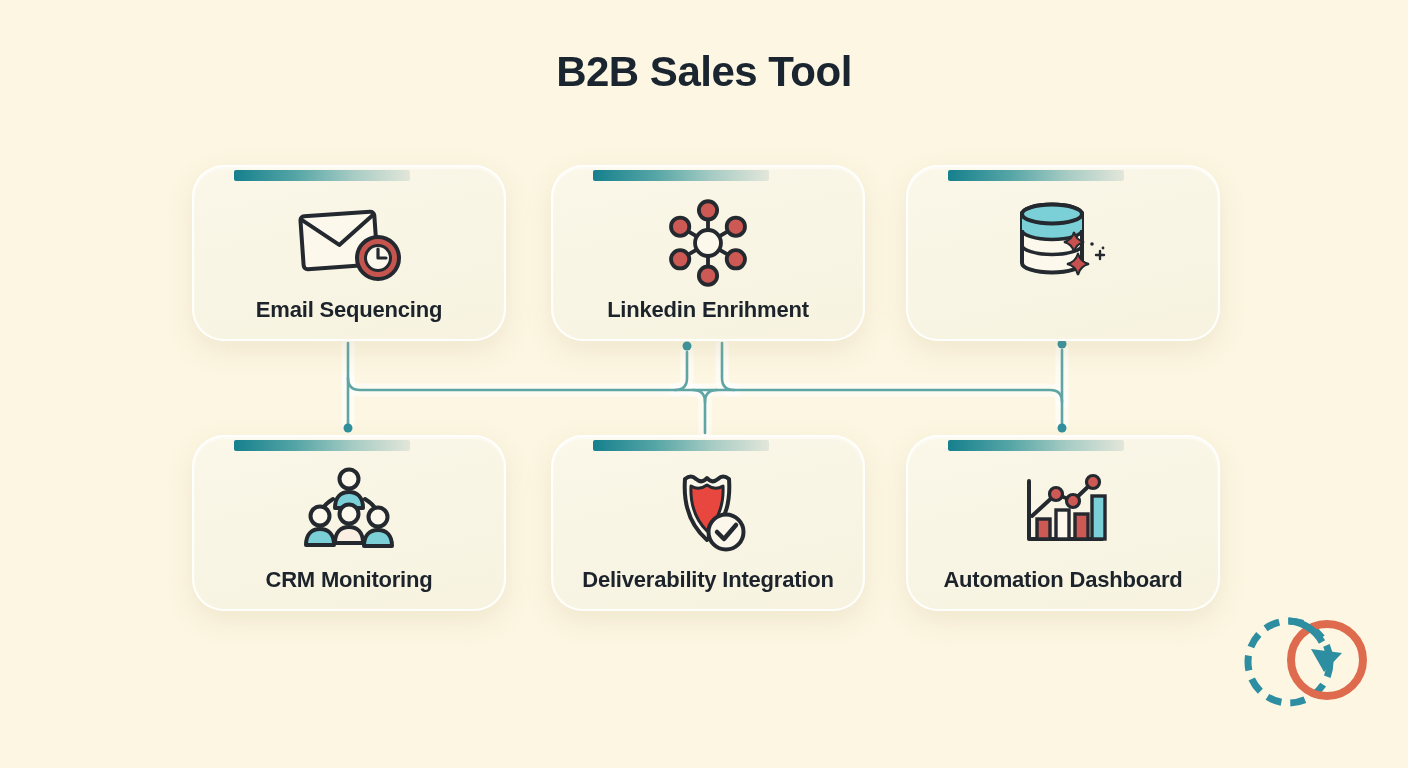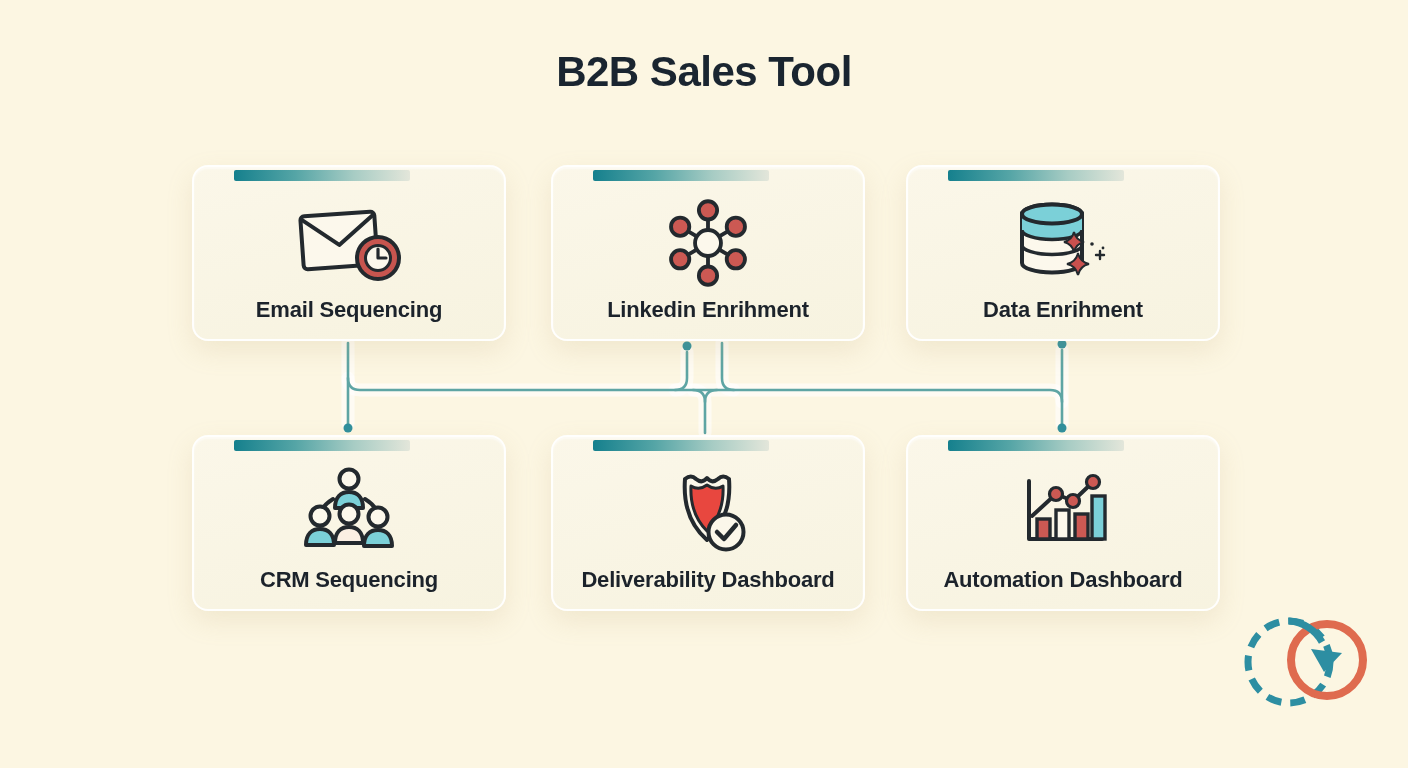--- a/index.html
+++ b/index.html
@@ -20,7 +20,7 @@
     position:absolute;width:310px;height:172px;z-index:2;
     background:linear-gradient(168deg,#FBF7E9 0%,#F7F3E0 100%);
     border:2px solid rgba(255,255,255,0.92);
-    border-radius:16px;
+    border-radius:32px;
     box-shadow:0 10px 26px rgba(186,166,116,0.18),inset 0 2px 2px rgba(255,255,255,0.55);
   }
   .bar{

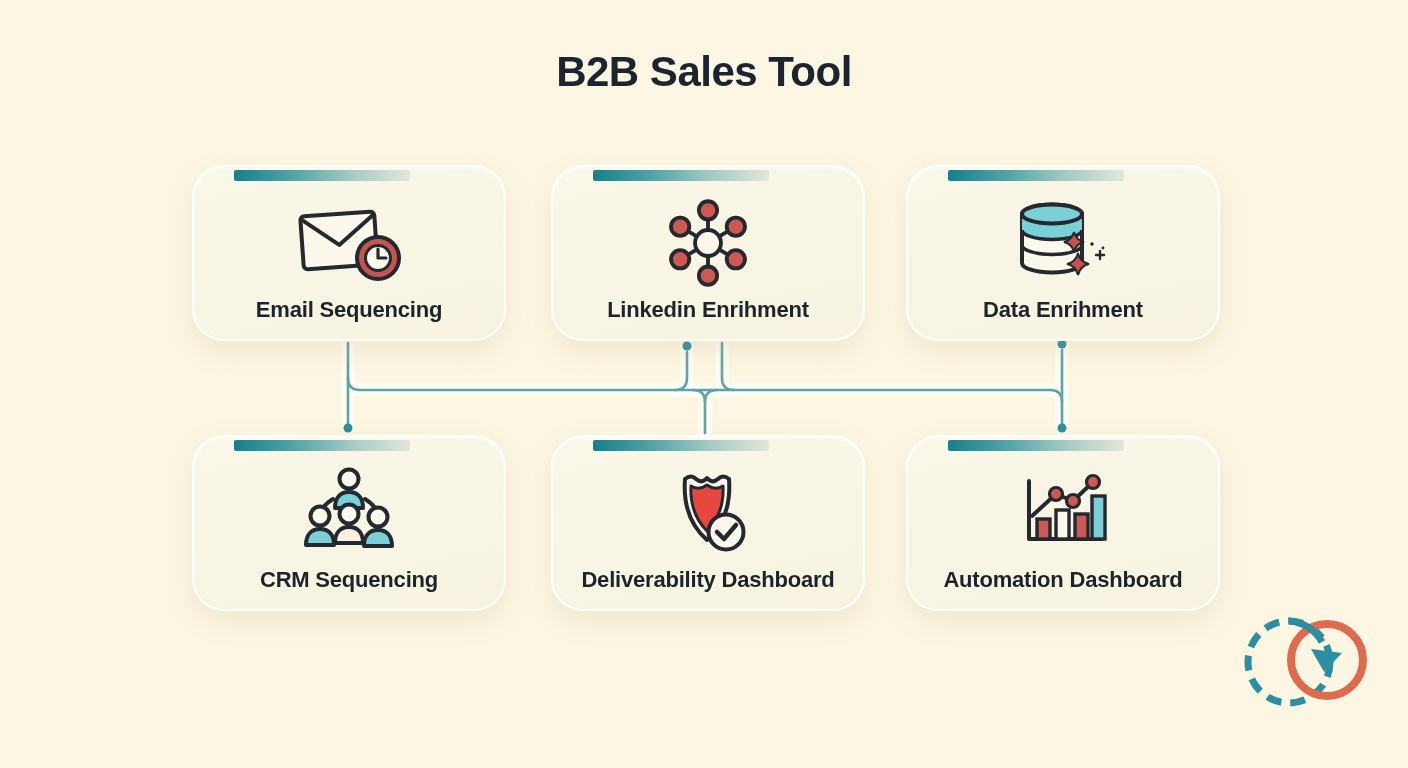--- a/index.html
+++ b/index.html
@@ -125,7 +125,6 @@
         <circle cx="95" cy="51" r="1.4" fill="#23292E"></circle>
       </svg>
     </div>
-    <div class="label">Data Enrihment</div>
   </div>
 
   <div class="card" style="left:192px;top:435px">

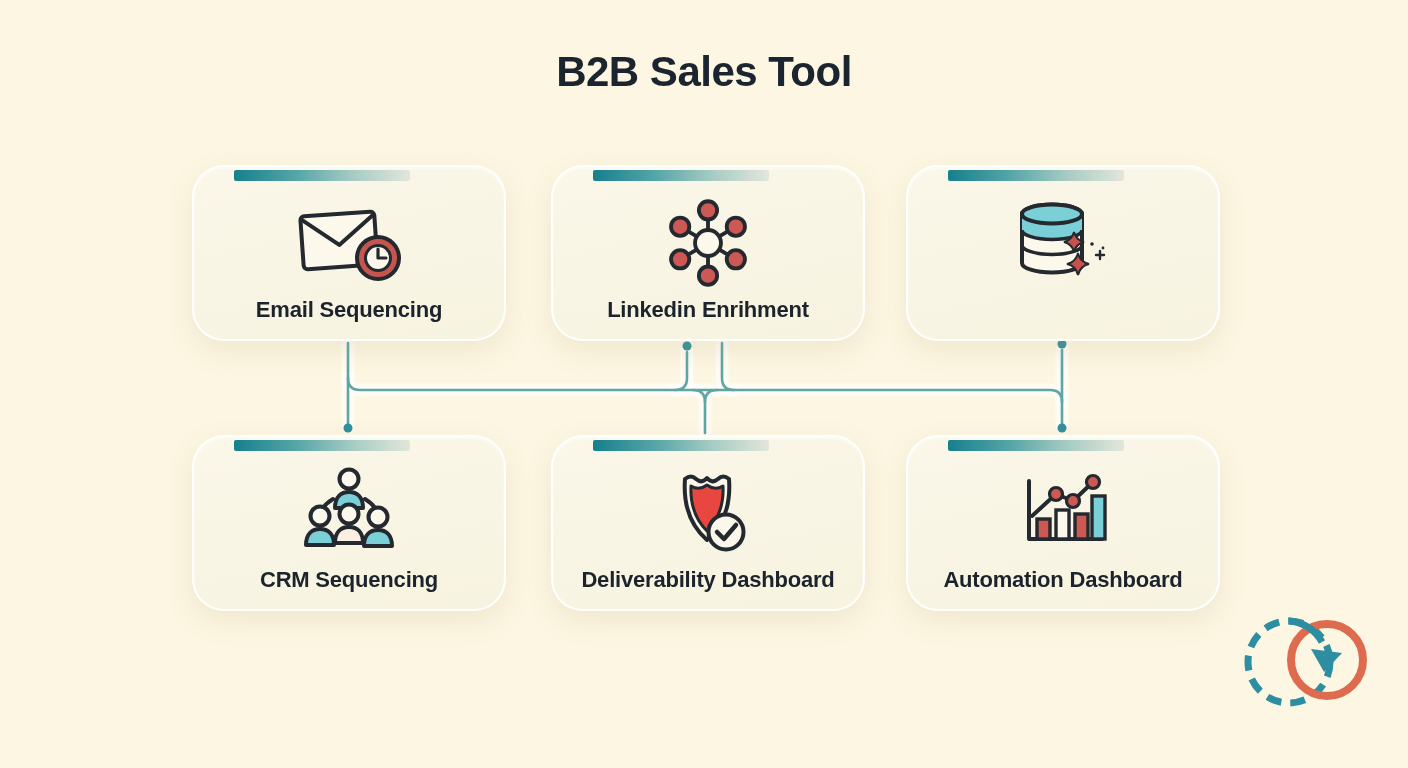--- a/index.html
+++ b/index.html
@@ -145,7 +145,7 @@
         </g>
       </svg>
     </div>
-    <div class="label">CRM Sequencing</div>
+    <div class="label">CRM Monitoring</div>
   </div>
 
   <div class="card" style="left:551px;top:435px">

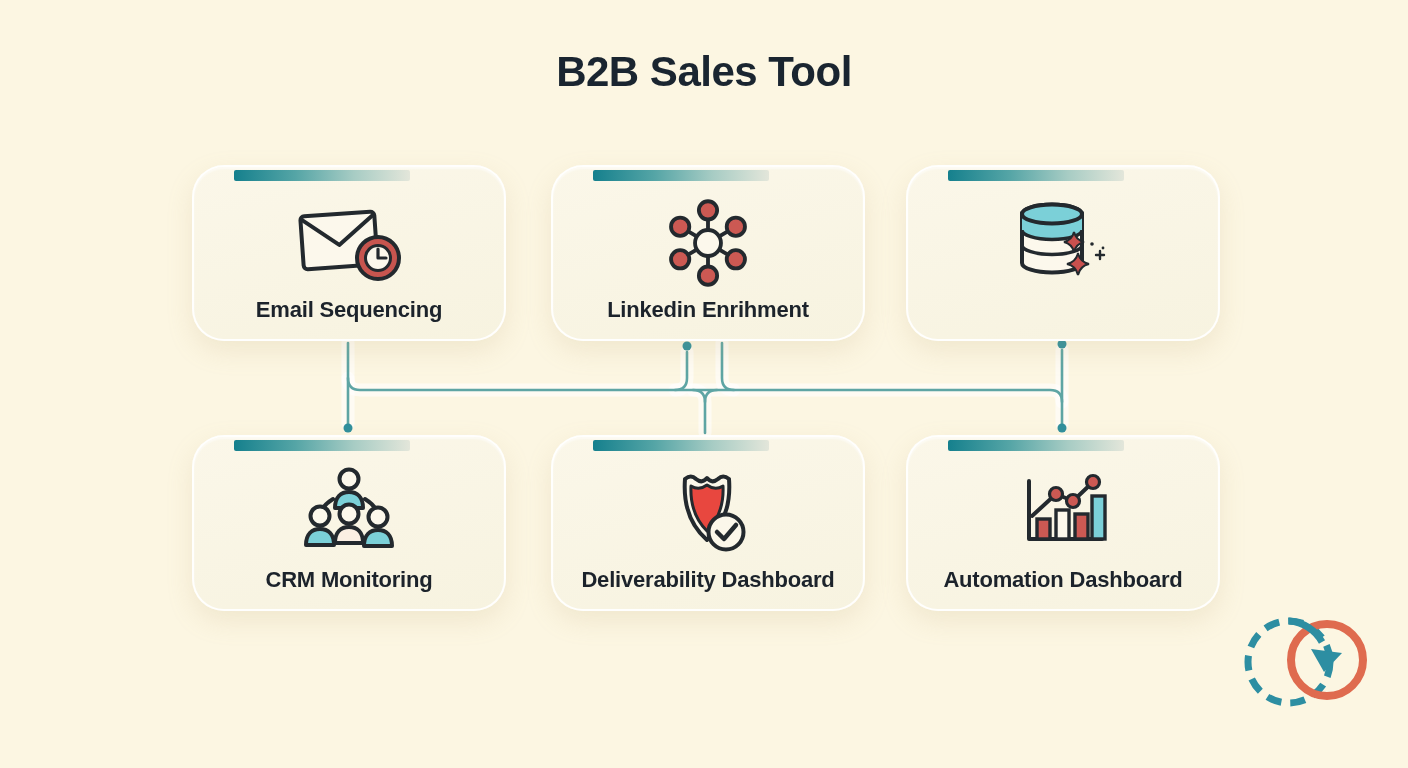--- a/index.html
+++ b/index.html
@@ -158,7 +158,7 @@
         <path d="M60,67 L67,74 L79,60" fill="none" stroke="#23292E" stroke-width="4.5" stroke-linecap="round" stroke-linejoin="round"></path>
       </svg>
     </div>
-    <div class="label">Deliverability Dashboard</div>
+    <div class="label">Deliverability Integration</div>
   </div>
 
   <div class="card" style="left:906px;top:435px">

